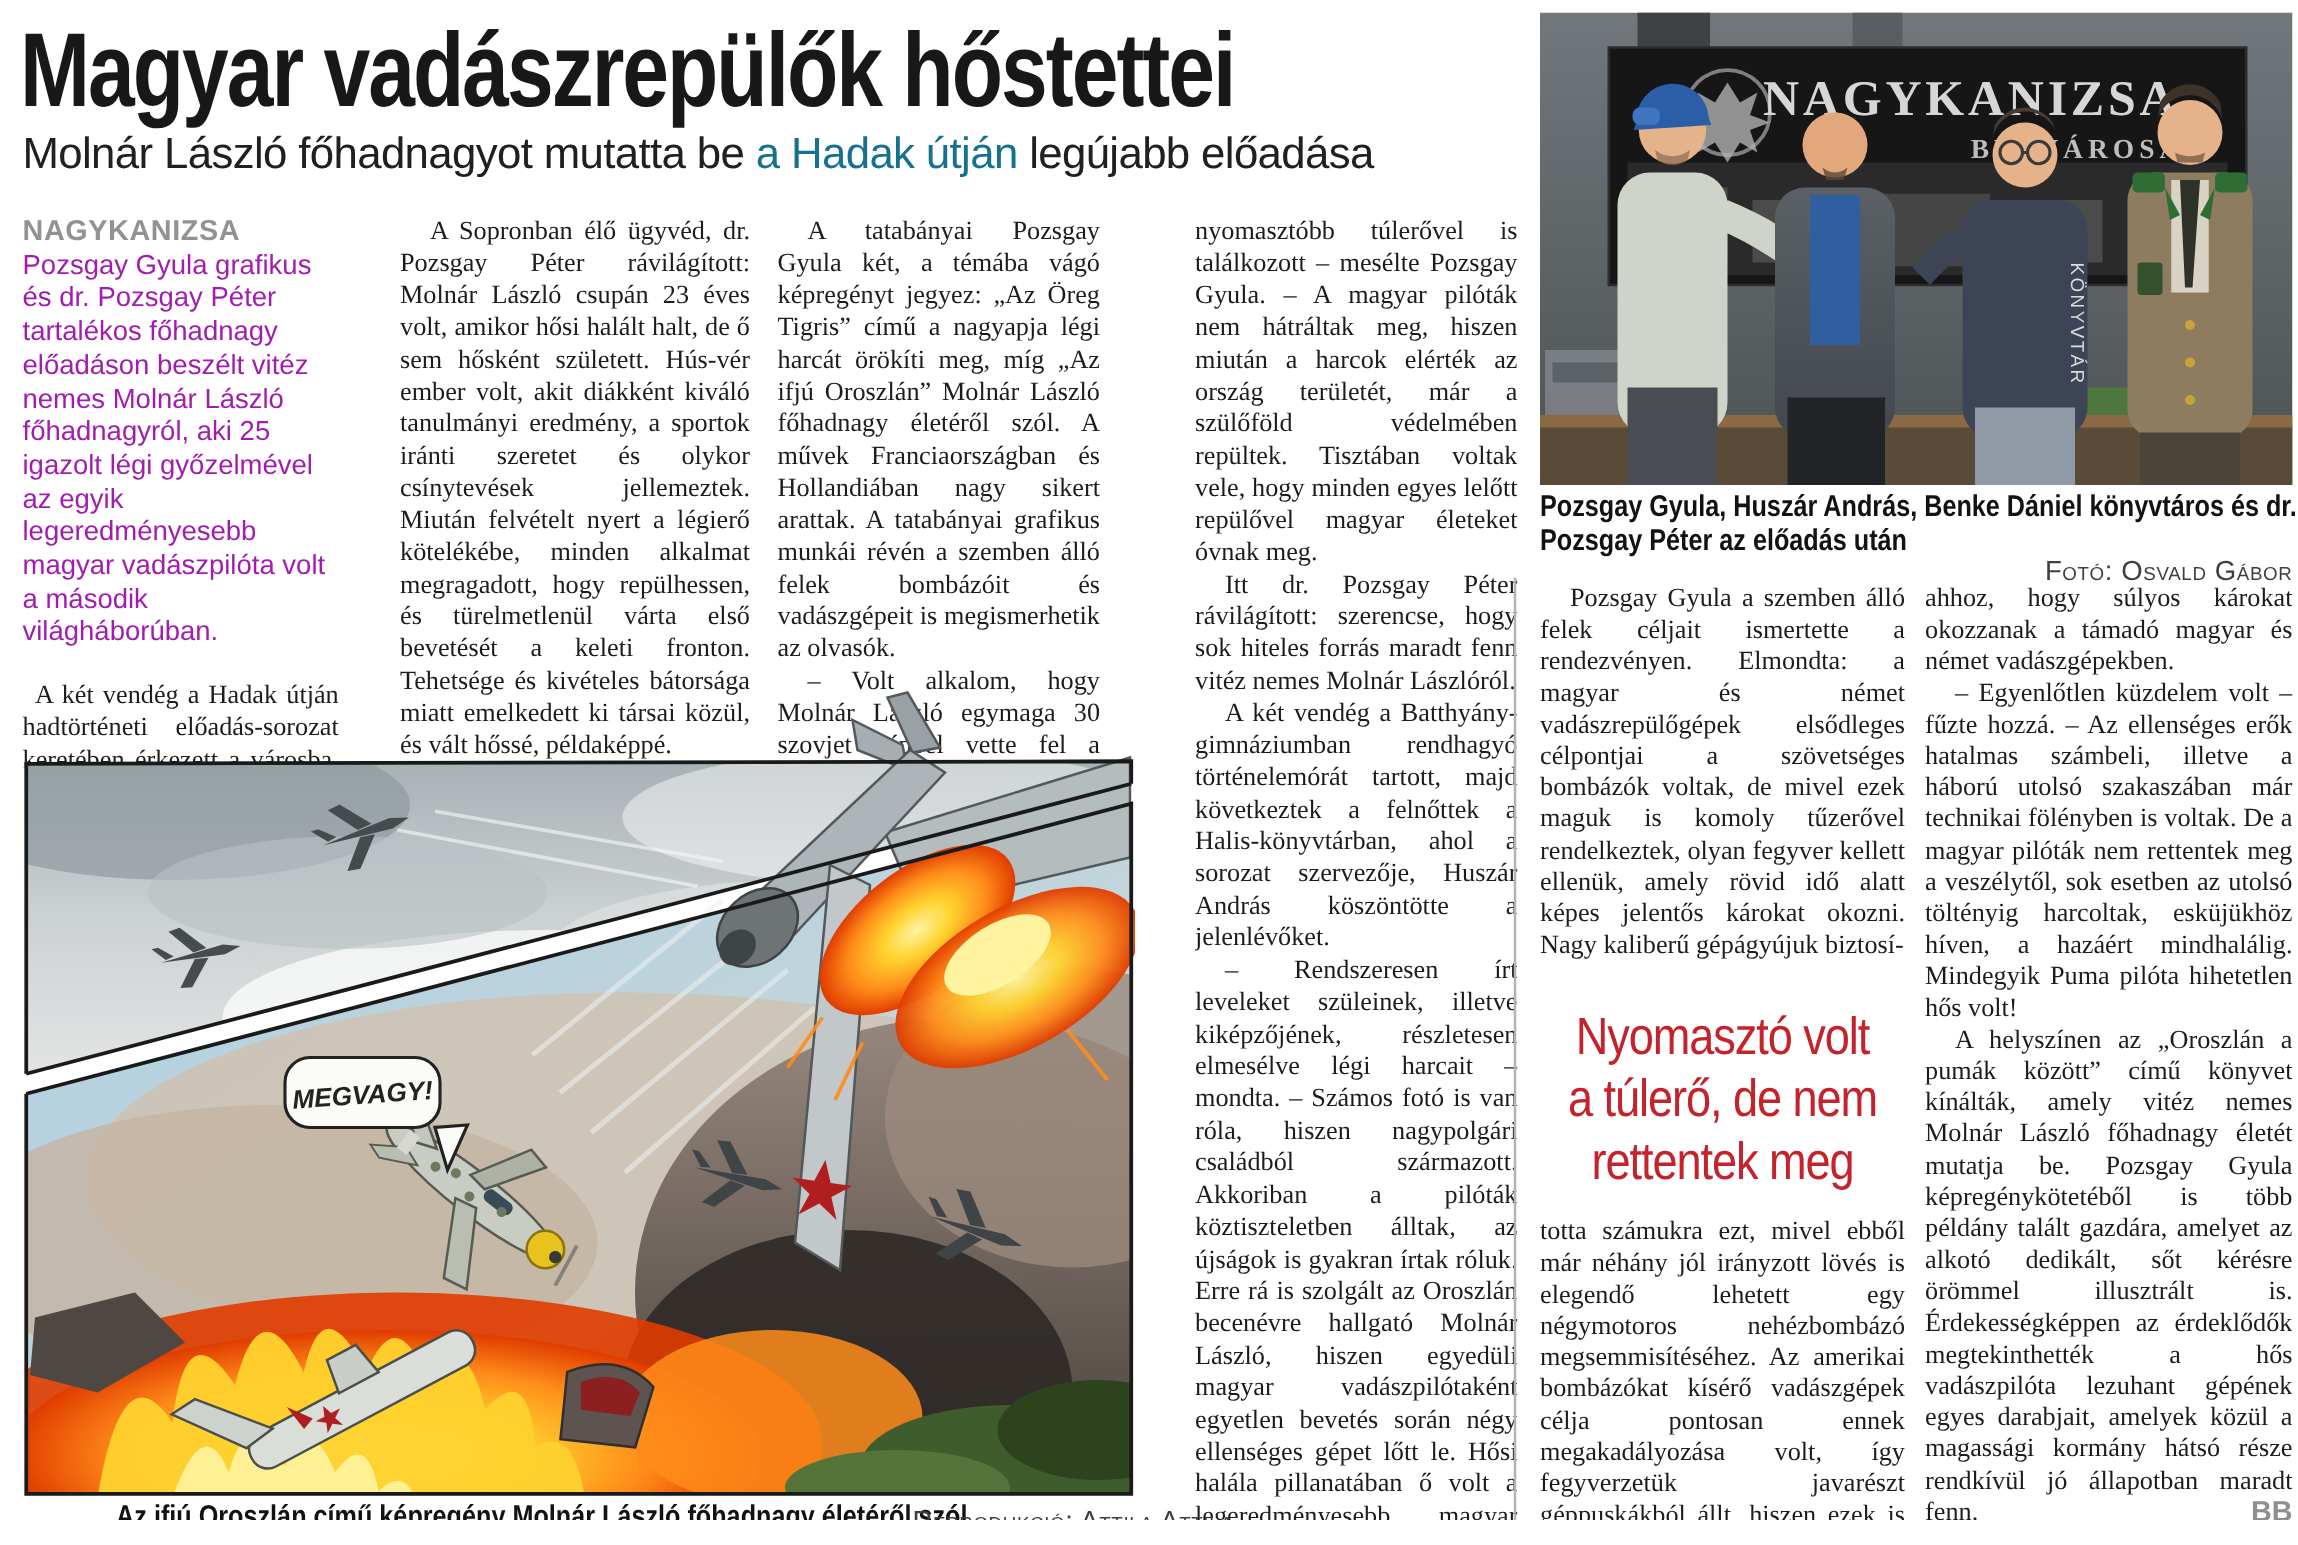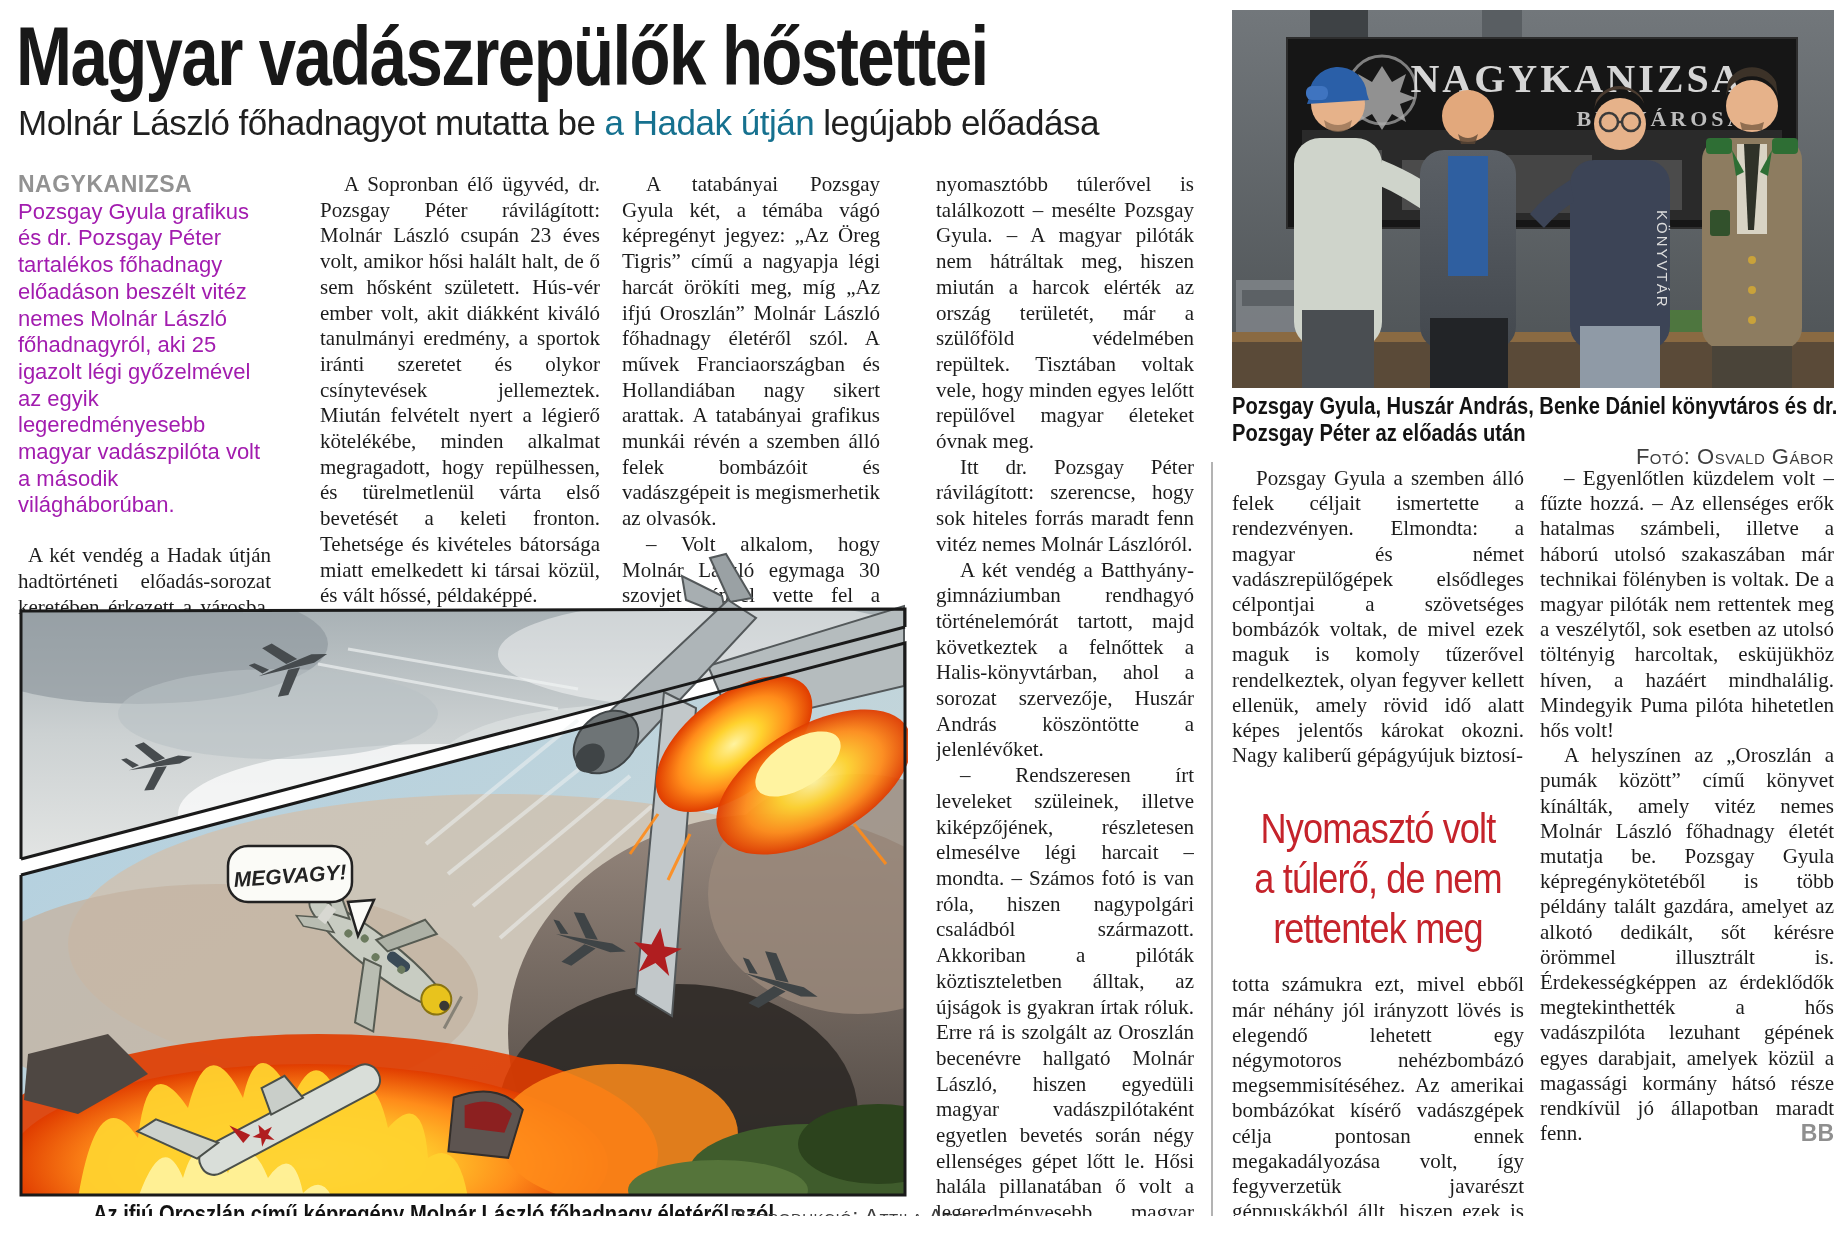--- a/index.html
+++ b/index.html
@@ -23,7 +23,7 @@
   #col1{left:18px;width:253px;height:442px;}
   #col2{left:320px;width:280px;height:442px;}
   #col3{left:622px;width:258px;height:442px;}
-  #col4{left:936px;width:258px;height:1062px;}
+  #col4{left:956px;width:258px;height:1062px;}
   #col5{left:1232px;top:466px;width:292px;height:772px;font-size:21px;line-height:25.2px;}
   #col6{left:1540px;top:466px;width:294px;height:776px;font-size:21px;line-height:25.2px;}
 

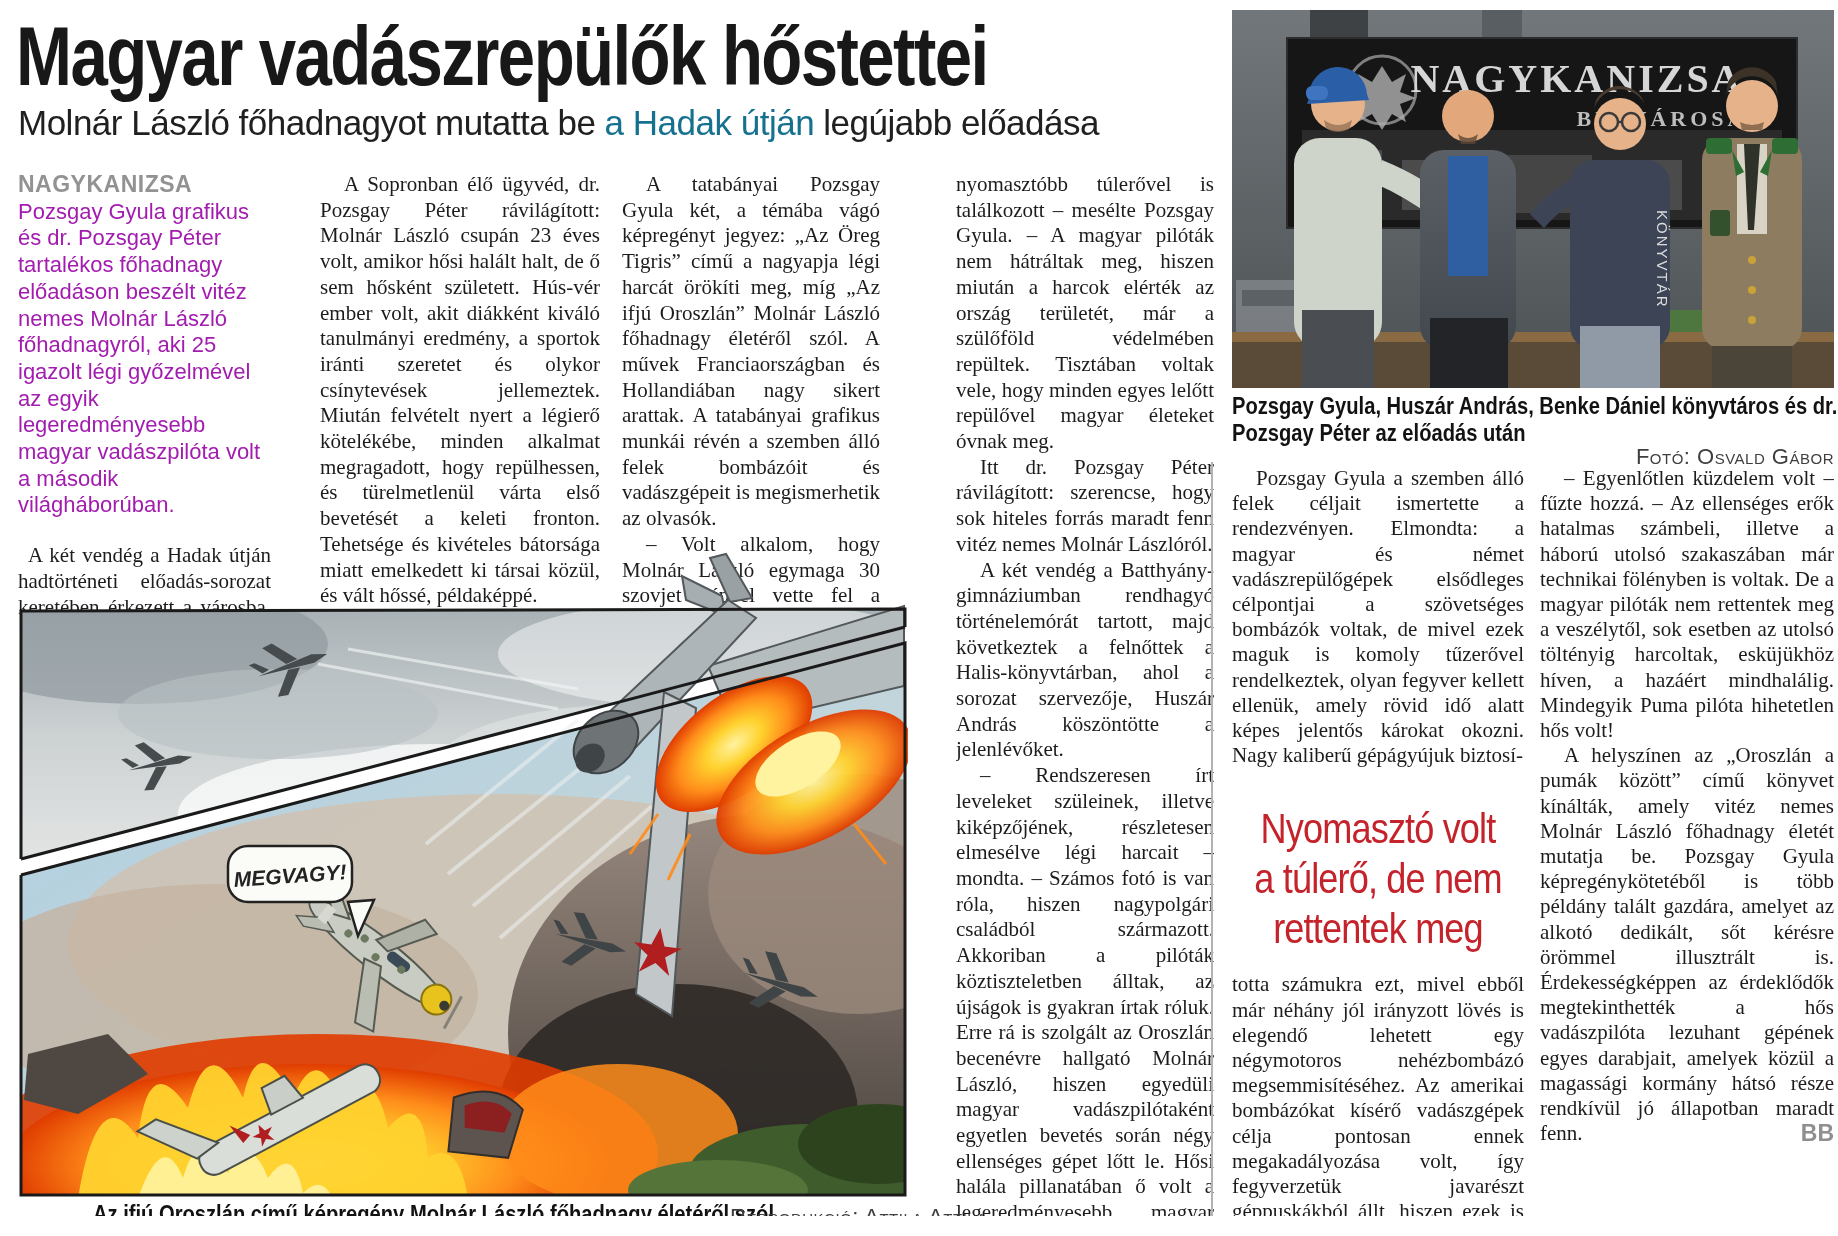--- a/index.html
+++ b/index.html
@@ -99,6 +99,7 @@
   </div>
 
   <div class="col" id="col6">
+    <p>ahhoz, hogy súlyos károkat okozzanak a támadó magyar és német vadászgépekben.</p>
     <p class="ind">– Egyenlőtlen küzdelem volt – fűzte hozzá. – Az ellenséges erők hatalmas számbeli, illetve a háború utolsó szakaszában már technikai fölényben is voltak. De a magyar pilóták nem rettentek meg a veszélytől, sok esetben az utolsó töltényig harcoltak, esküjükhöz híven, a hazáért mindhalálig. Mindegyik Puma pilóta hihetetlen hős volt!</p>
     <p class="ind"><span>A helyszínen az „Oroszlán a pumák között” című könyvet kínálták, amely vitéz nemes Molnár László főhadnagy életét mutatja be. Pozsgay Gyula képregénykötetéből is több példány talált gazdára, amelyet az alkotó dedikált, sőt kérésre örömmel illusztrált is. Érdekességképpen az érdeklődők megtekinthették a hős vadászpilóta lezuhant gépének egyes darabjait, amelyek közül a magassági kormány hátsó része rendkívül jó állapotban maradt fenn.</span><span class="byline">BB</span></p>
   </div>

